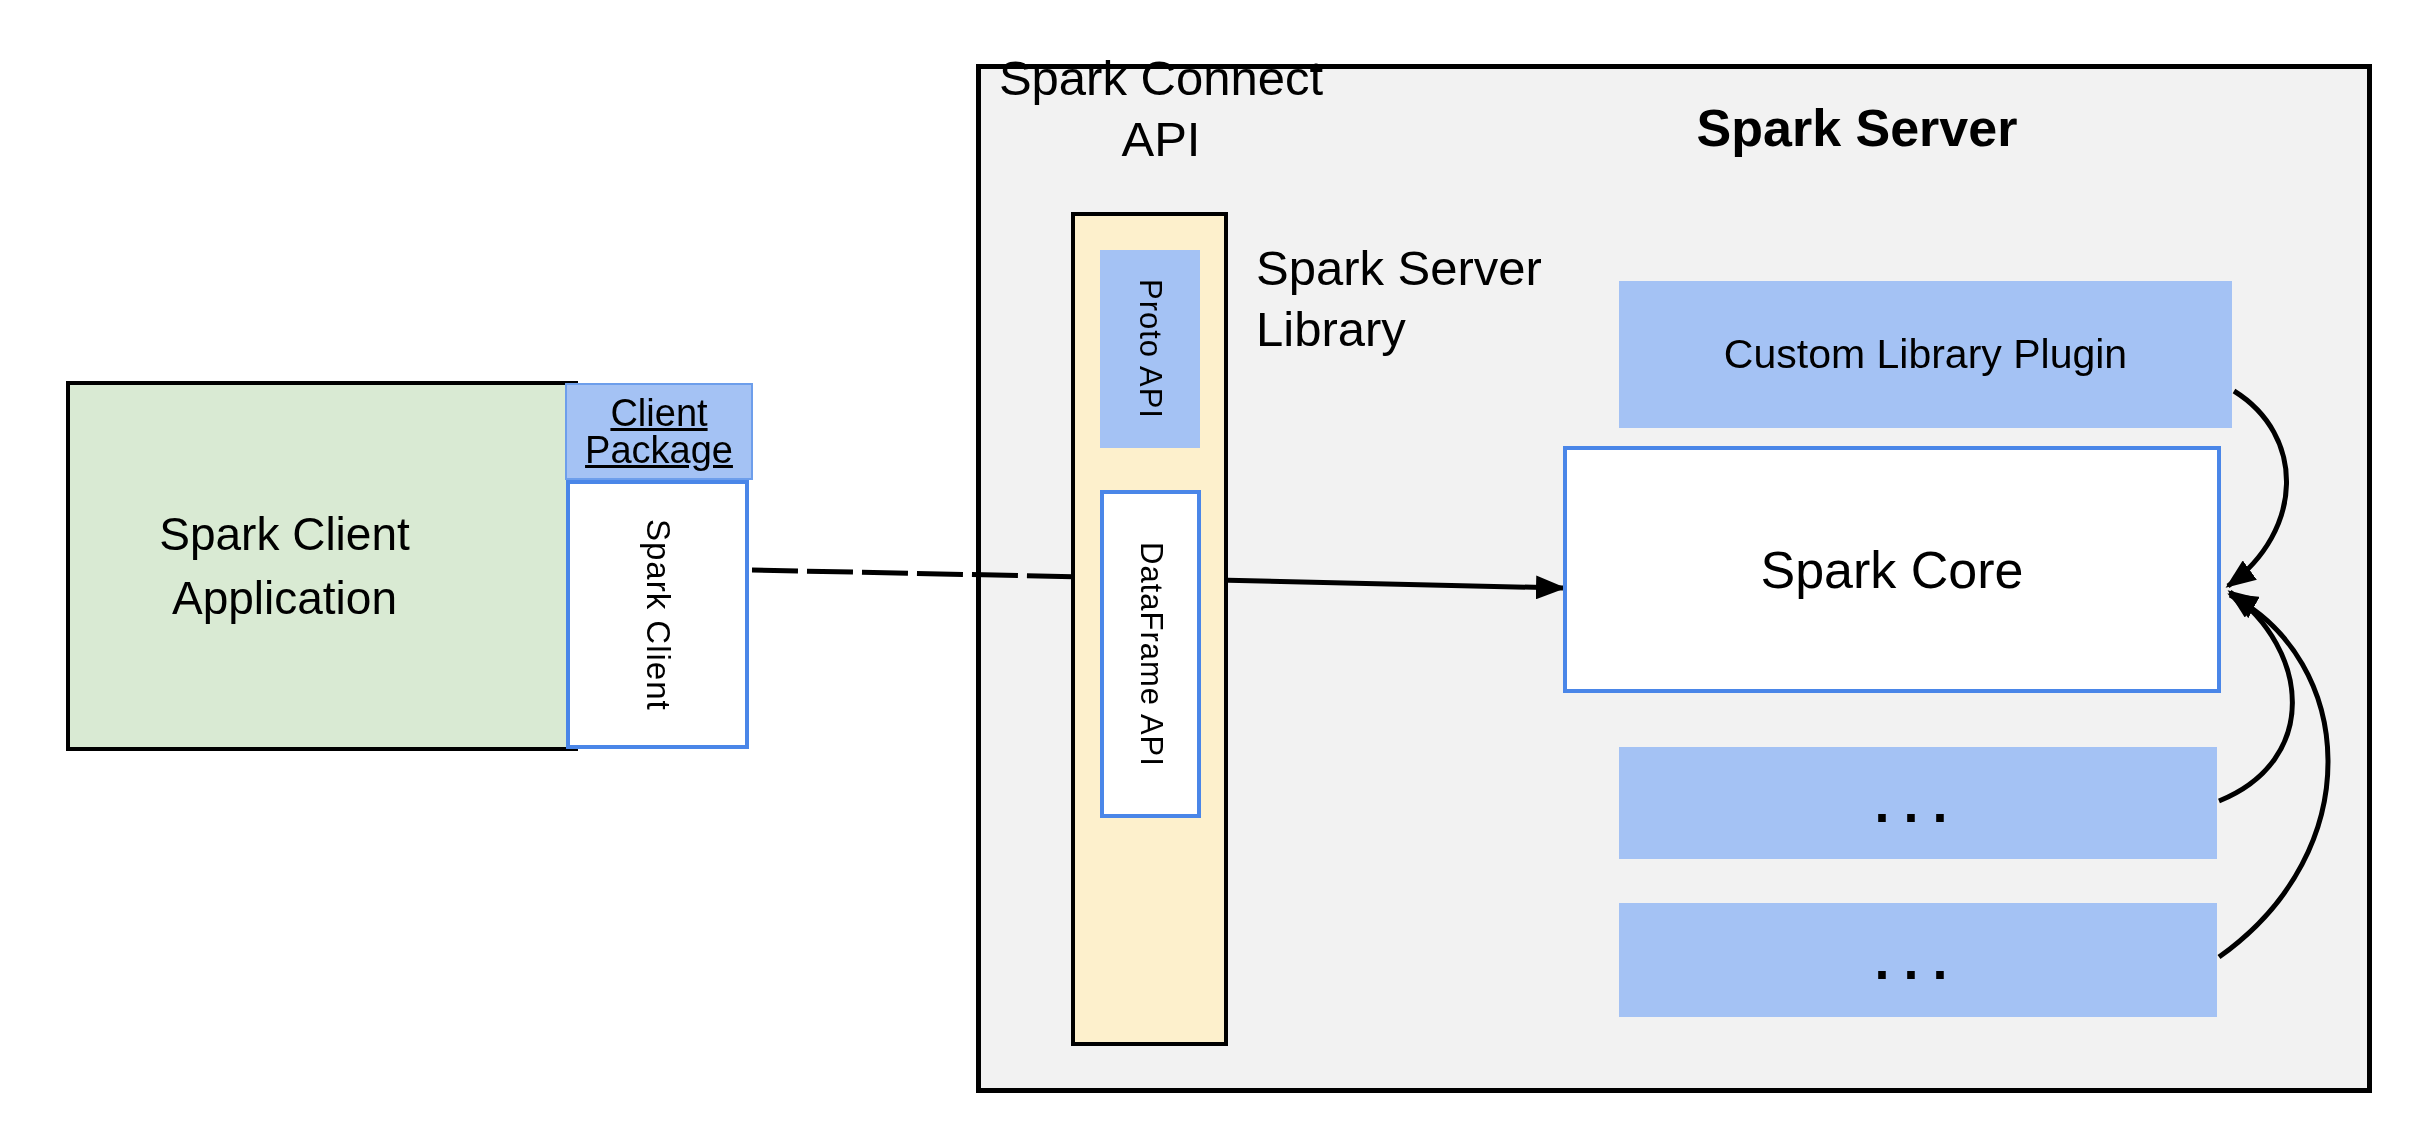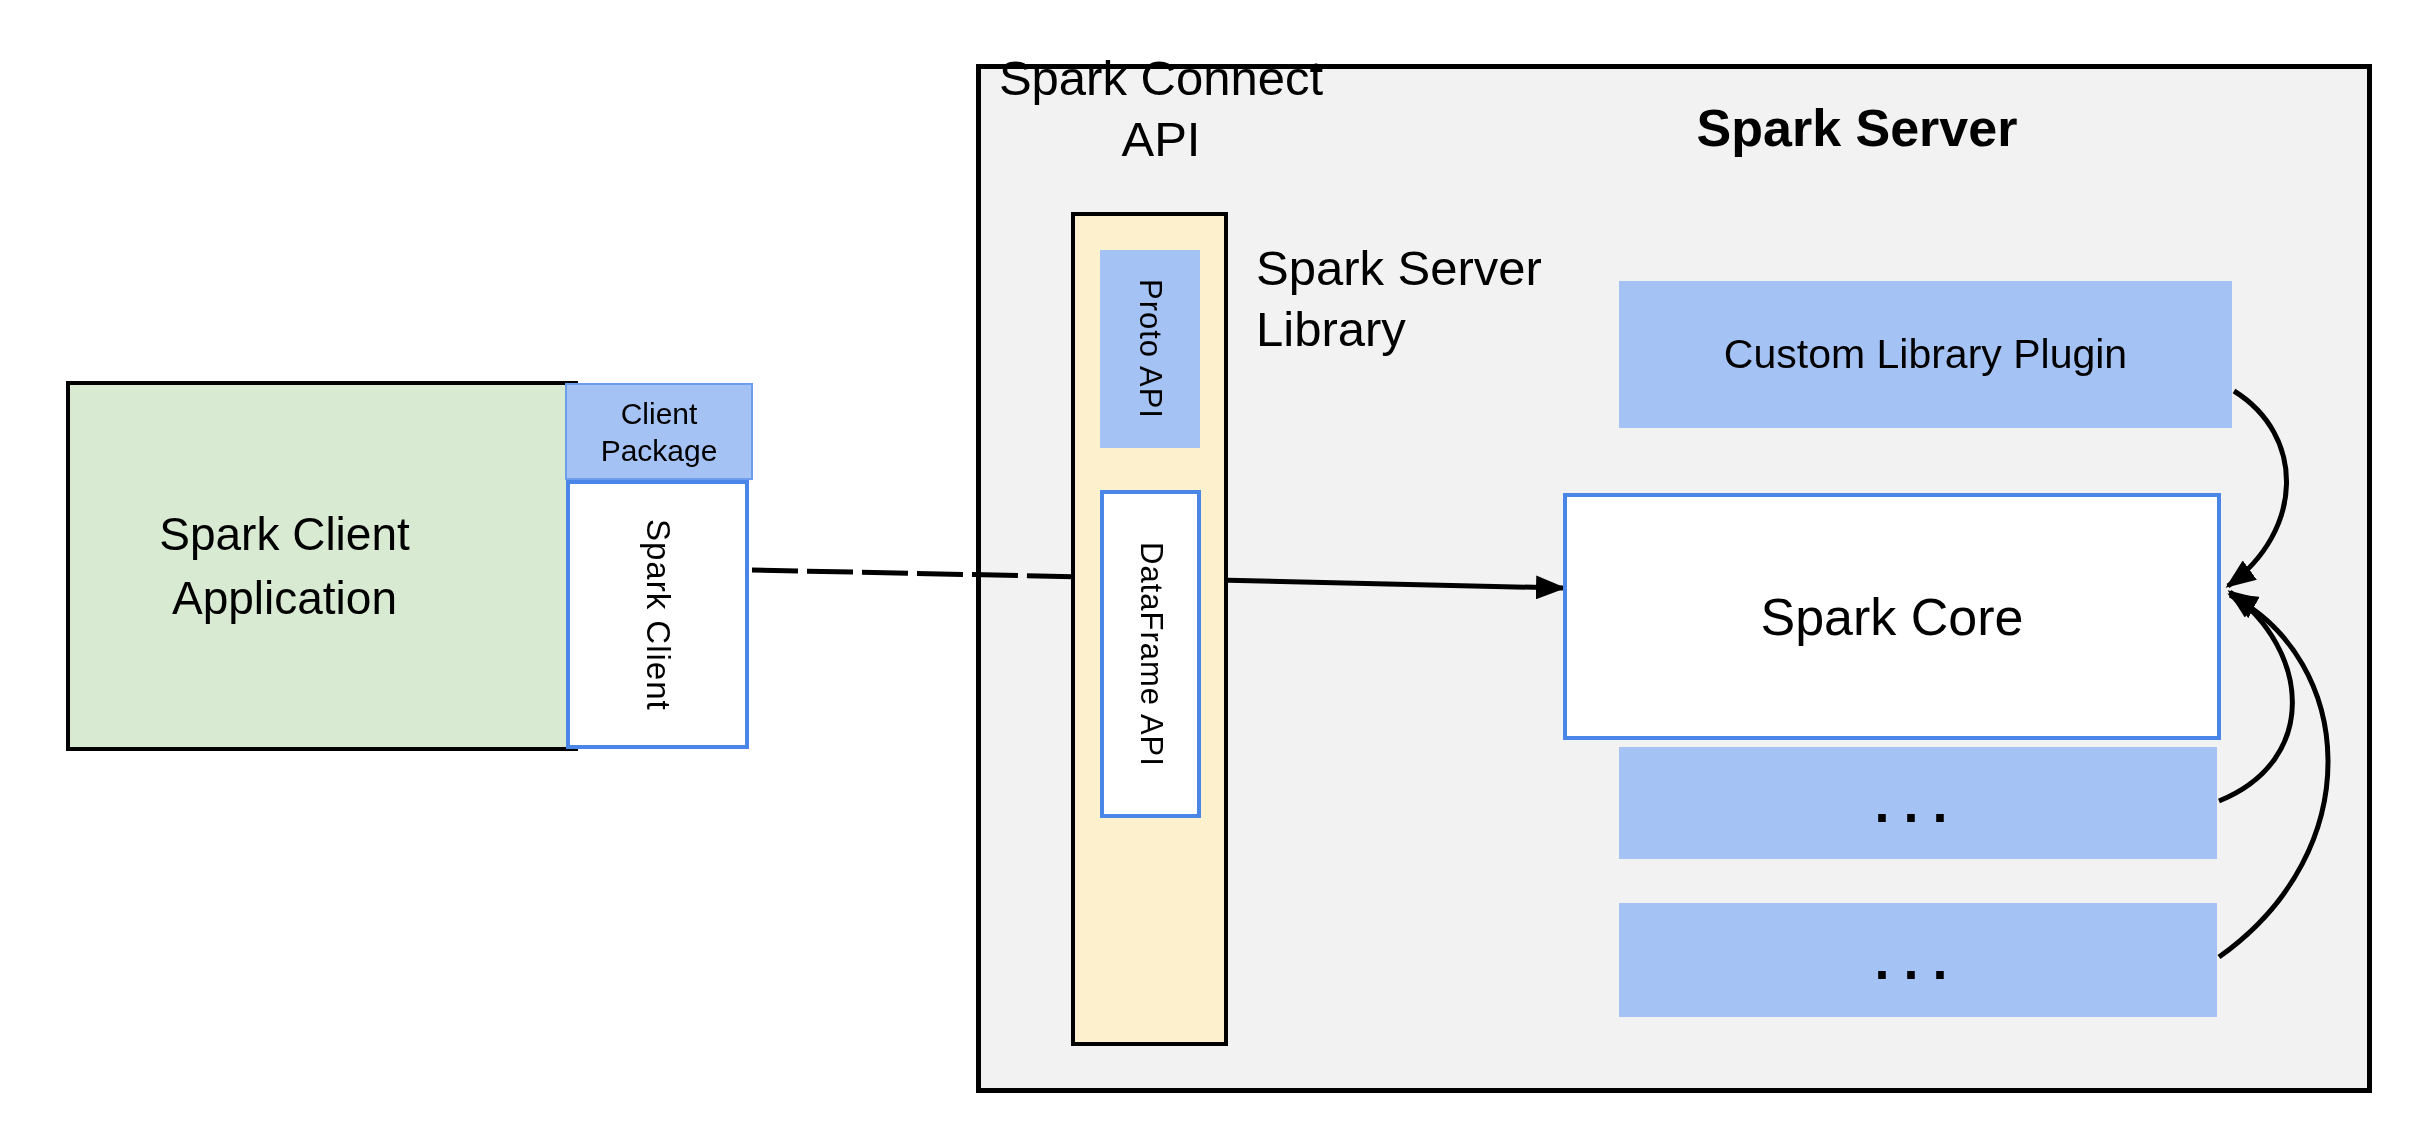--- a/index.html
+++ b/index.html
@@ -18,7 +18,7 @@
     padding-right:75px;font-size:46px;line-height:64px;}
 
   .client-package{left:565px;top:383px;width:188px;height:97px;background:#a4c2f4;border:2px solid #6d9eeb;
-    z-index:5;flex-direction:column;font-size:30px;line-height:37px;}
+    z-index:5;flex-direction:column;font-size:38px;line-height:37px;text-decoration:underline;}
   .spark-client{left:566px;top:480px;width:183px;height:269px;background:#ffffff;border:4px solid #4a86e8;z-index:5;}
 
   .yellow-box{left:1071px;top:212px;width:157px;height:834px;background:#fdf0cc;border:4px solid #000;z-index:3;}

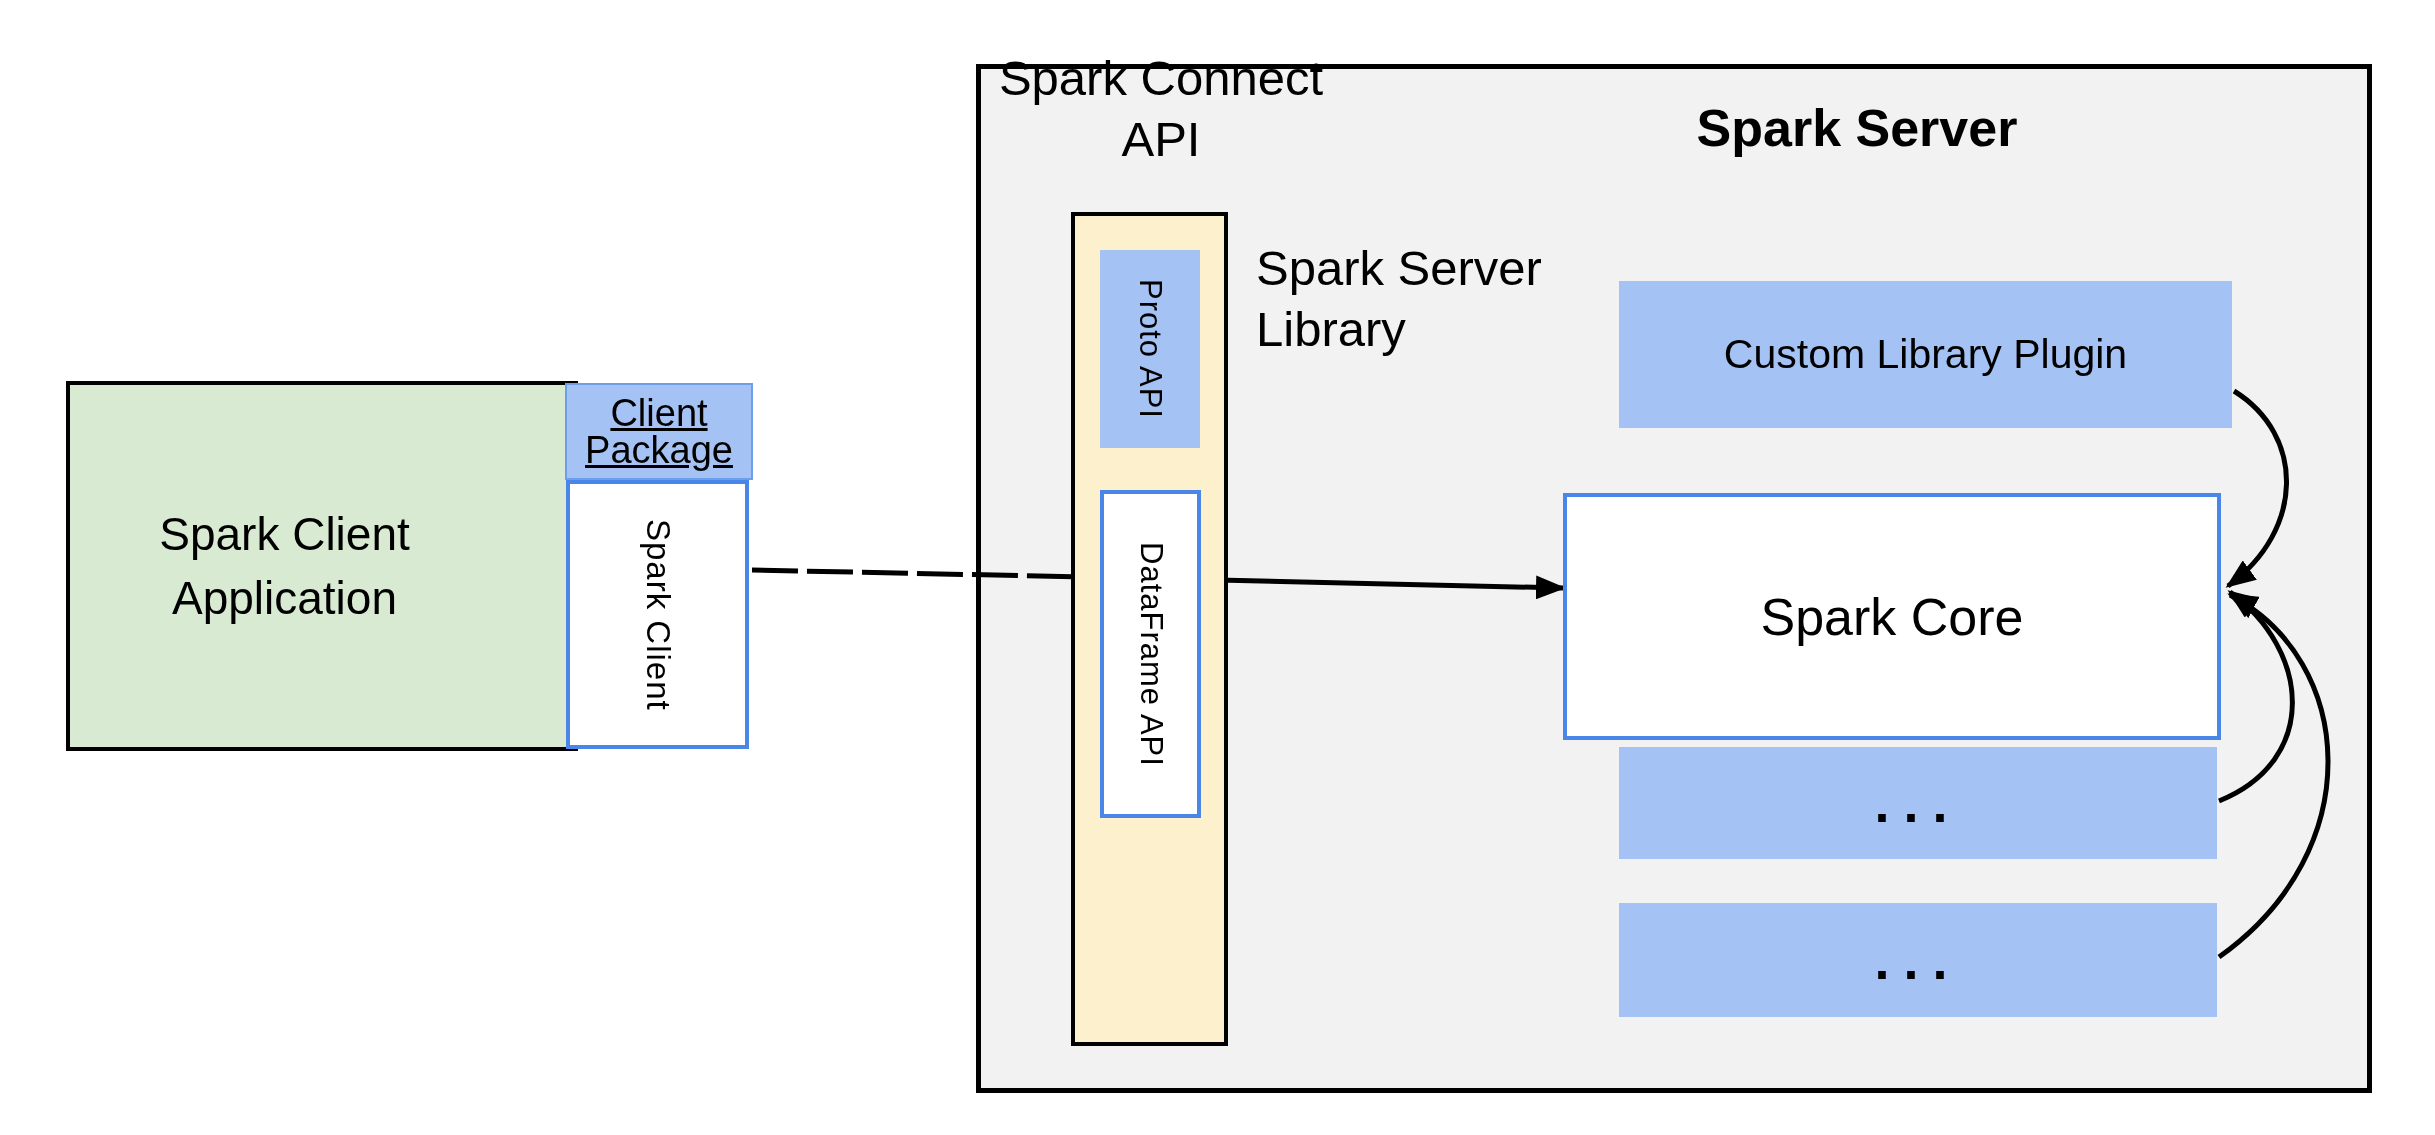--- a/index.html
+++ b/index.html
@@ -33,7 +33,7 @@
   .server-title{left:1607px;top:98px;width:500px;text-align:center;font-size:52px;font-weight:bold;z-index:4;}
 
   .plugin{left:1619px;top:281px;width:613px;height:147px;background:#a4c2f4;font-size:41px;z-index:4;}
-  .core{left:1563px;top:446px;width:658px;height:247px;background:#ffffff;border:4px solid #4a86e8;font-size:52px;z-index:4;margin-top:47px;}
+  .core{left:1563px;top:446px;width:658px;height:247px;background:#ffffff;border:4px solid #4a86e8;font-size:52px;z-index:4;}
   .more-box{width:598px;height:112px;background:#a4c2f4;font-size:54px;font-weight:bold;letter-spacing:14px;z-index:4;}
   .more-top{left:1619px;top:747px;}
   .more-bottom{left:1619px;top:903px;height:114px;}

